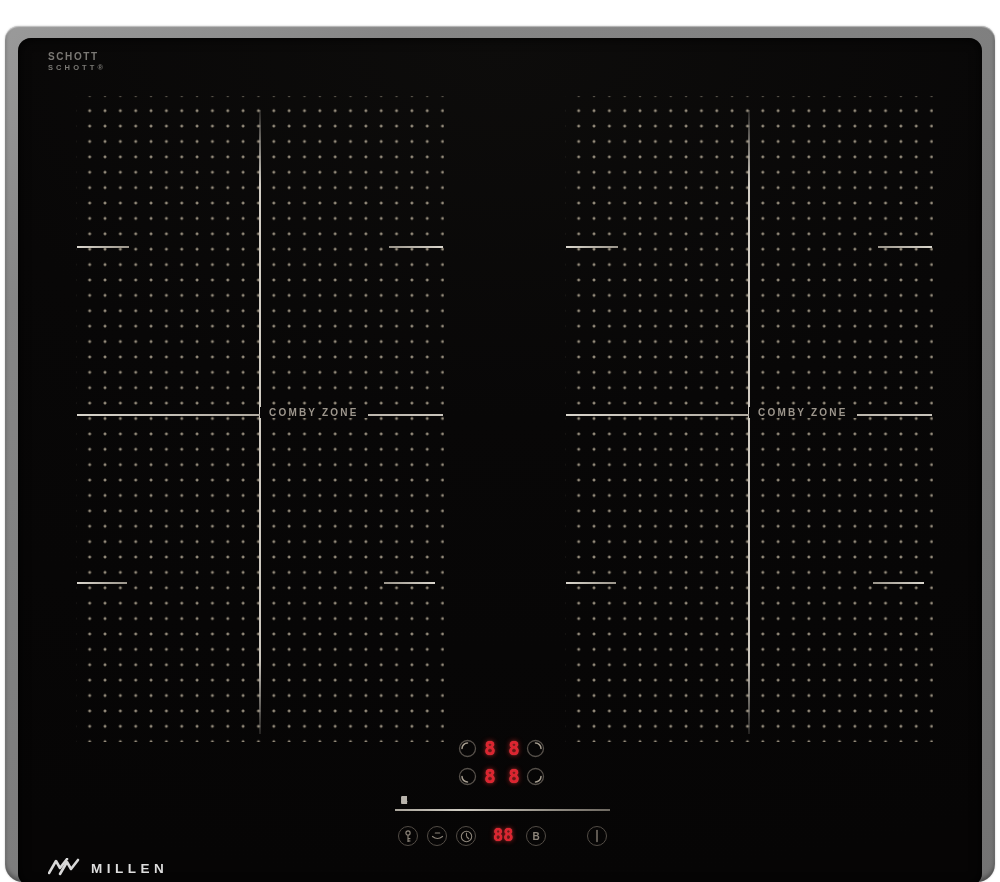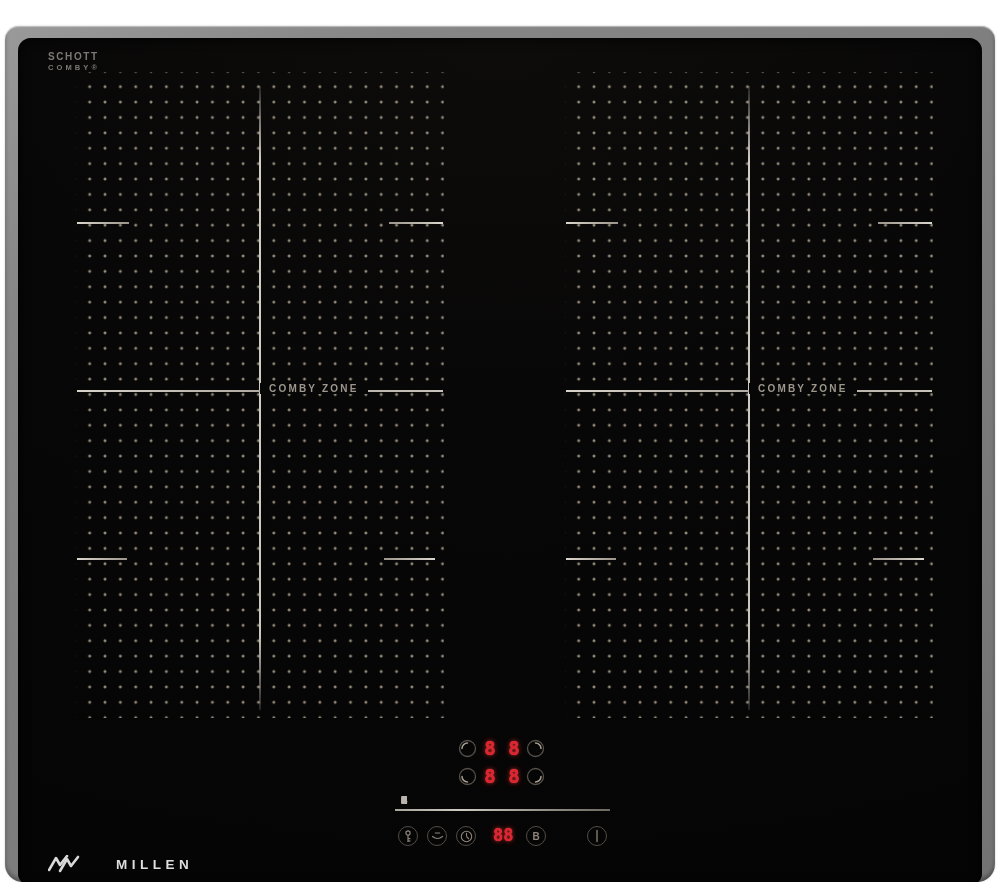--- a/index.html
+++ b/index.html
@@ -75,7 +75,7 @@
 
     <div class="schott">
       <span class="l1">SCHOTT</span>
-      <span class="l2">COMBY®</span>
+      <span class="l2">SCHOTT®</span>
     </div>
 
     <div class="zone left">

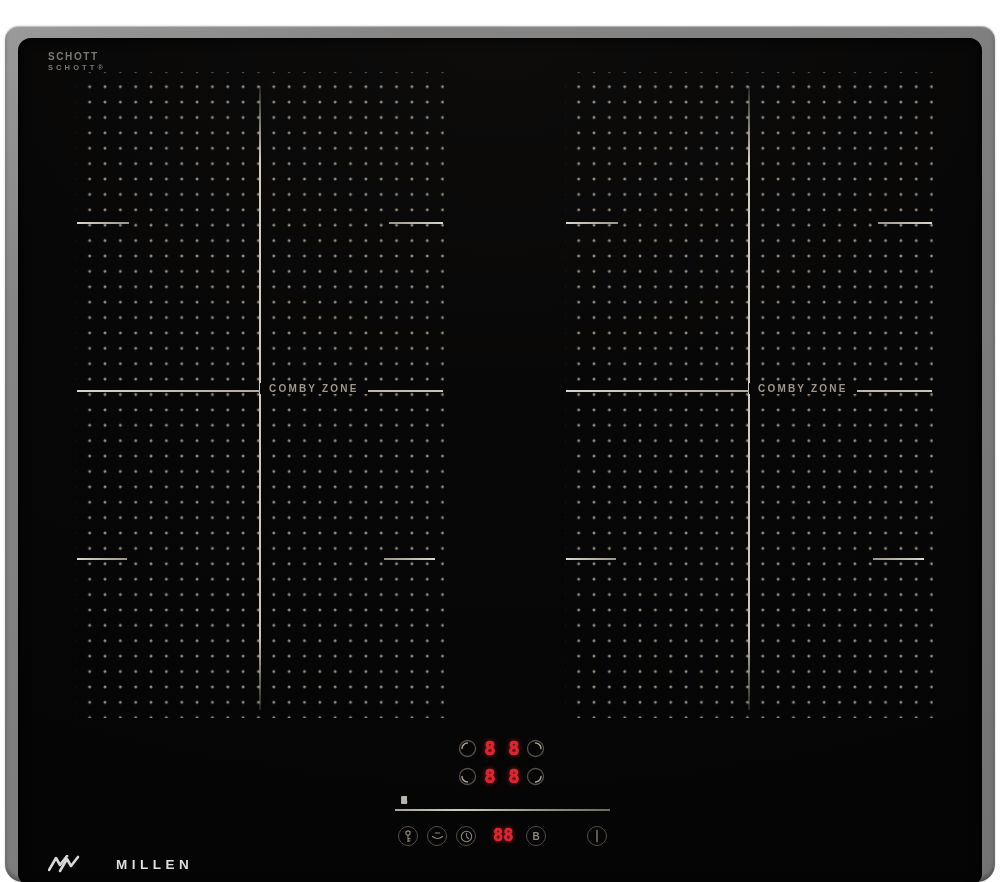--- a/index.html
+++ b/index.html
@@ -19,7 +19,7 @@
   .schott .l2{position:static;display:block;font-size:7.5px;font-weight:bold;letter-spacing:3.1px;margin-top:1px;}
 
   
-  .zone{top:34px;width:368px;height:646px;
+  .zone{top:58px;width:368px;height:646px;
     background-image:radial-gradient(circle, rgba(189,178,157,.78) 1.05px, rgba(189,178,157,0) 1.8px);
     background-size:15.35px 15.4px;background-position:6px 7px;}
   .zone.left{left:58px;} .zone.right{left:547px;}

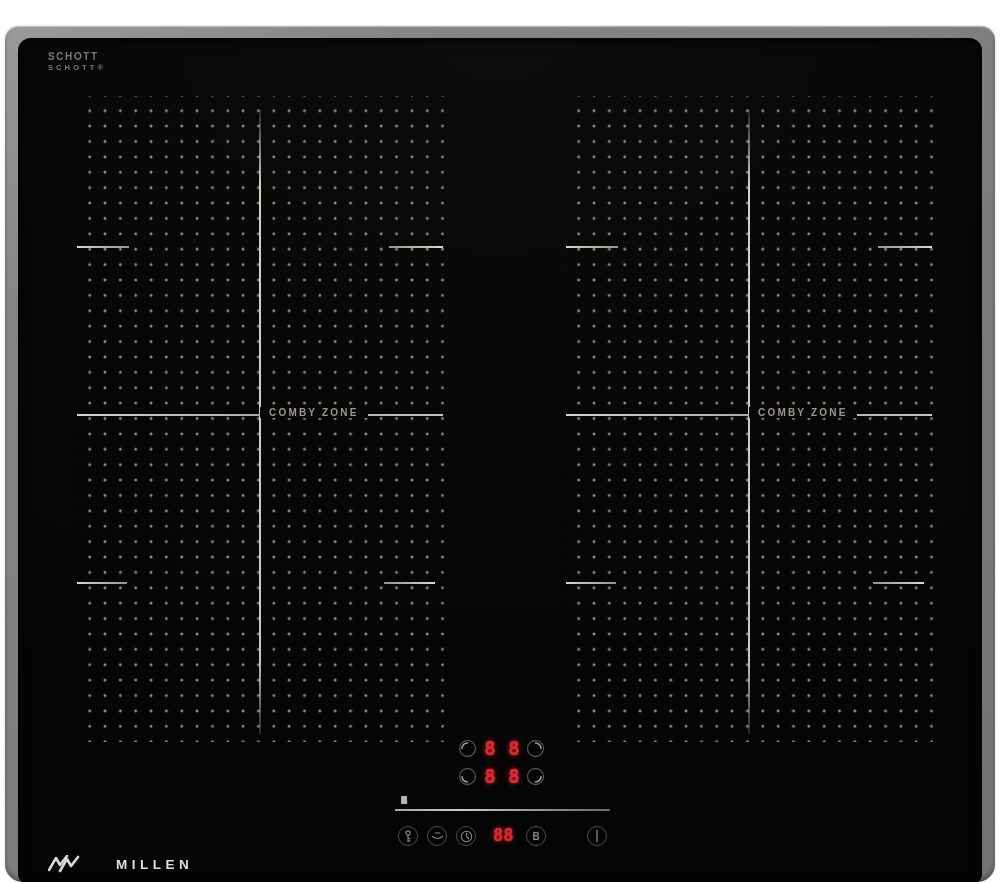--- a/index.html
+++ b/index.html
@@ -63,7 +63,7 @@
   .timerdisp{left:475px;top:785px;width:28px;font-size:17px;line-height:24px;letter-spacing:0px;}
 
   
-  .millen{left:30px;top:814px;height:24px;display:flex;align-items:center;gap:25px;}
+  .millen{left:30px;top:814px;height:24px;display:flex;align-items:flex-end;}
   .millen svg{position:static;display:block;margin-right:9px;}
   .millen .name{position:static;color:#dedede;font-size:13.5px;font-weight:bold;letter-spacing:4.5px;}
 </style>

